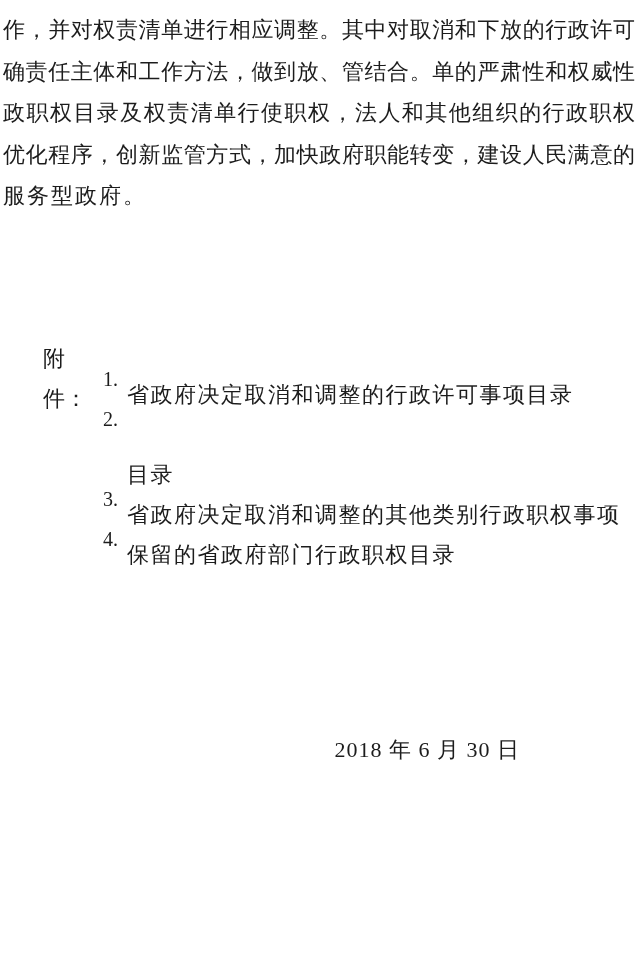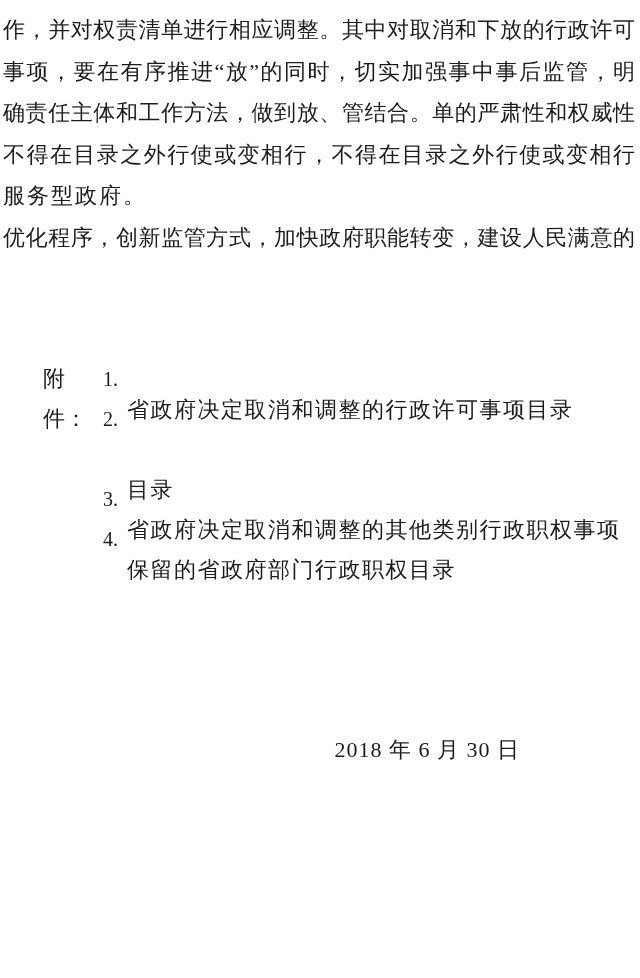--- a/index.html
+++ b/index.html
@@ -95,7 +95,6 @@
 
   <div class="body-text">
     <div class="jline">作，并对权责清单进行相应调整。其中对取消和下放的行政许可</div>
-    <div class="jline">事项，要在有序推进“放”的同时，切实加强事中事后监管，明</div>
     <div class="jline">确责任主体和工作方法，做到放、管结合。单的严肃性和权威性</div>
     <div class="jline">不得在目录之外行使或变相行，不得在目录之外行使或变相行</div>
     <div class="jline last">服务型政府。</div>

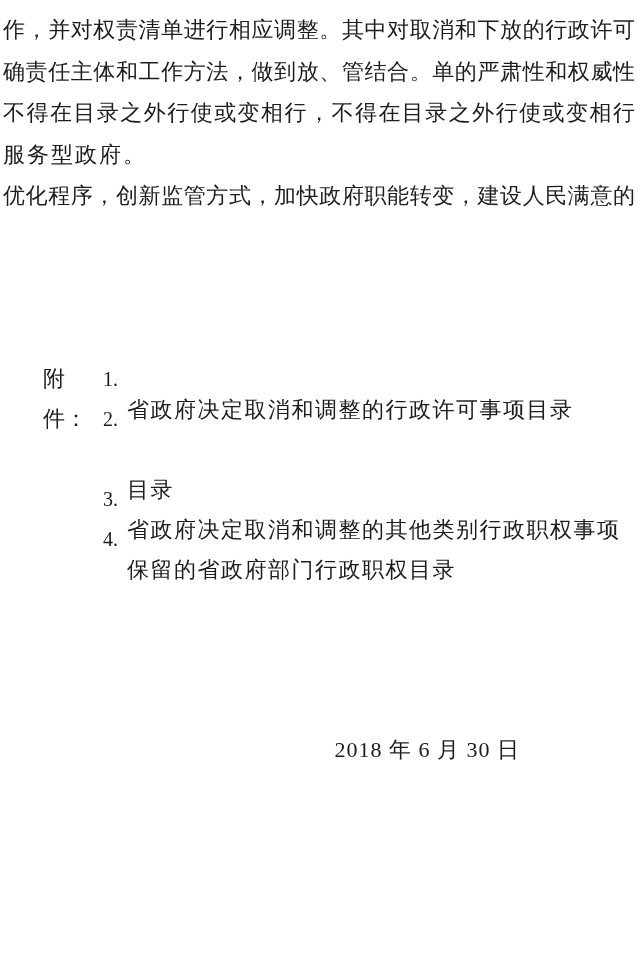--- a/index.html
+++ b/index.html
@@ -96,7 +96,7 @@
   <div class="body-text">
     <div class="jline">作，并对权责清单进行相应调整。其中对取消和下放的行政许可</div>
     <div class="jline">确责任主体和工作方法，做到放、管结合。单的严肃性和权威性</div>
-    <div class="jline">不得在目录之外行使或变相行，不得在目录之外行使或变相行</div>
+    <div class="jline">政职权目录及权责清单行使职权，法人和其他组织的行政职权</div>
     <div class="jline last">服务型政府。</div>
     <div class="jline">优化程序，创新监管方式，加快政府职能转变，建设人民满意的</div>
   </div>

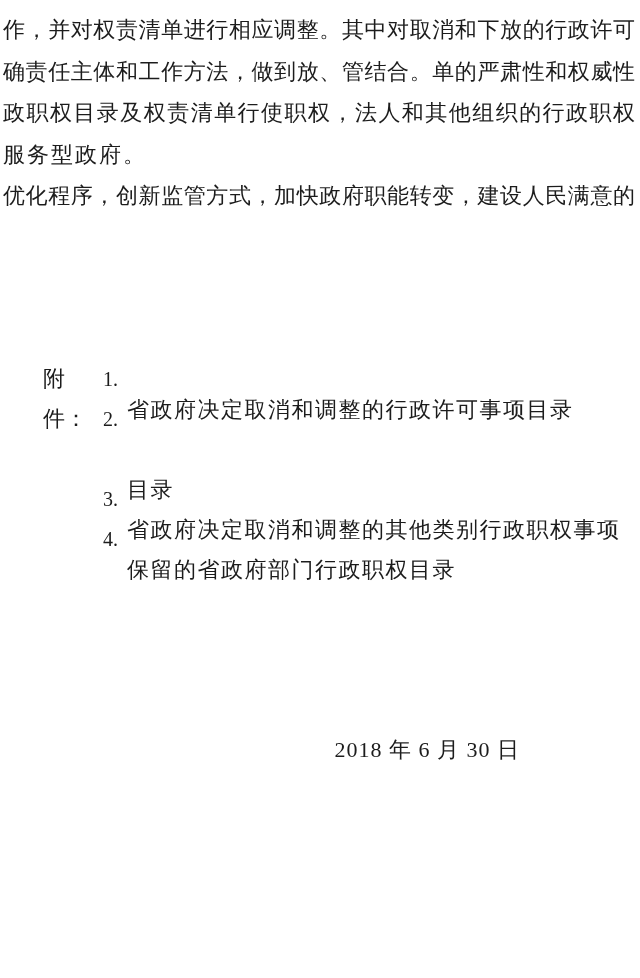--- a/index.html
+++ b/index.html
@@ -97,8 +97,8 @@
     <div class="jline">作，并对权责清单进行相应调整。其中对取消和下放的行政许可</div>
     <div class="jline">确责任主体和工作方法，做到放、管结合。单的严肃性和权威性</div>
     <div class="jline">政职权目录及权责清单行使职权，法人和其他组织的行政职权</div>
+    <div class="jline">优化程序，创新监管方式，加快政府职能转变，建设人民满意的</div>
     <div class="jline last">服务型政府。</div>
-    <div class="jline">优化程序，创新监管方式，加快政府职能转变，建设人民满意的</div>
   </div>
 
   <div class="attachments">

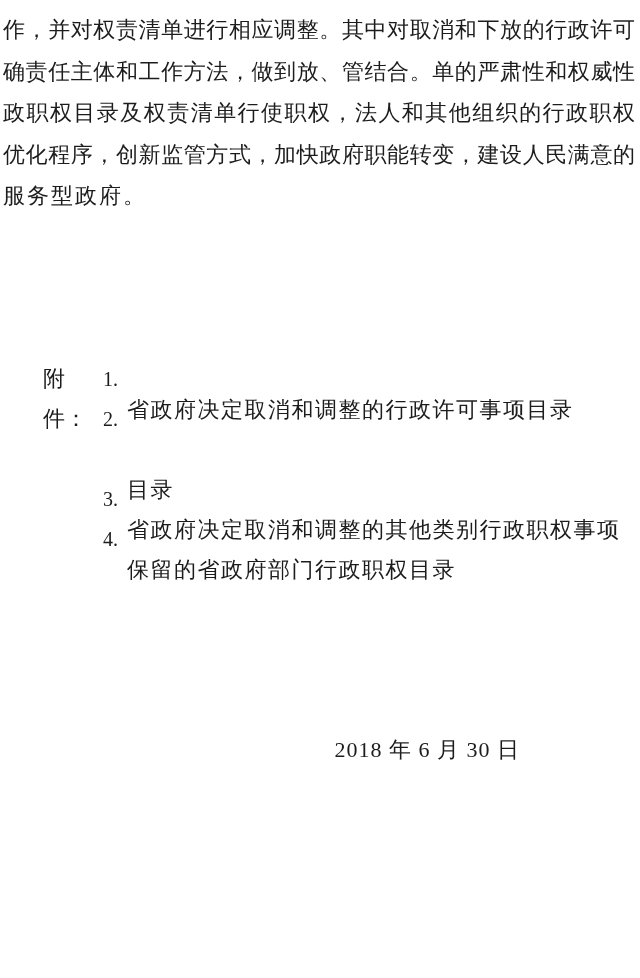--- a/index.html
+++ b/index.html
@@ -48,7 +48,7 @@
   }
   .att-row {
     display: flex;
-    align-items: flex-start;
+    align-items: center;
     height: 40px;
     line-height: 40px;
   }

